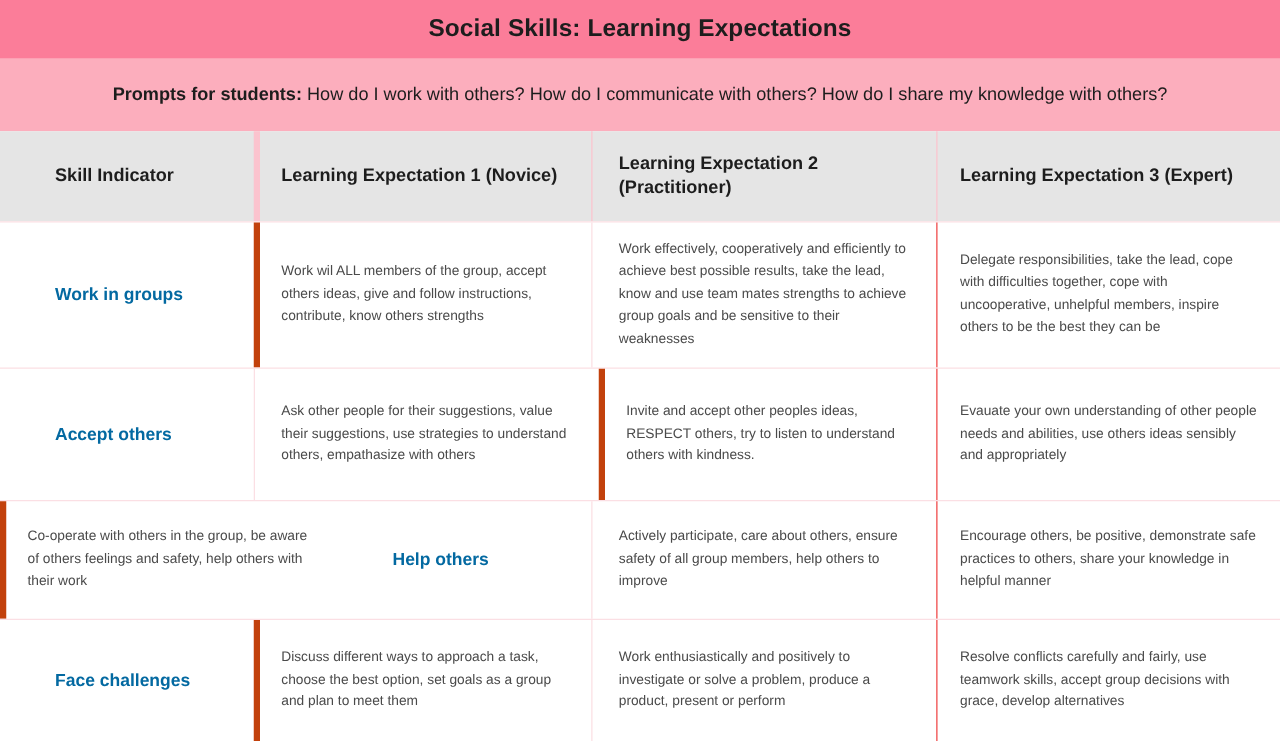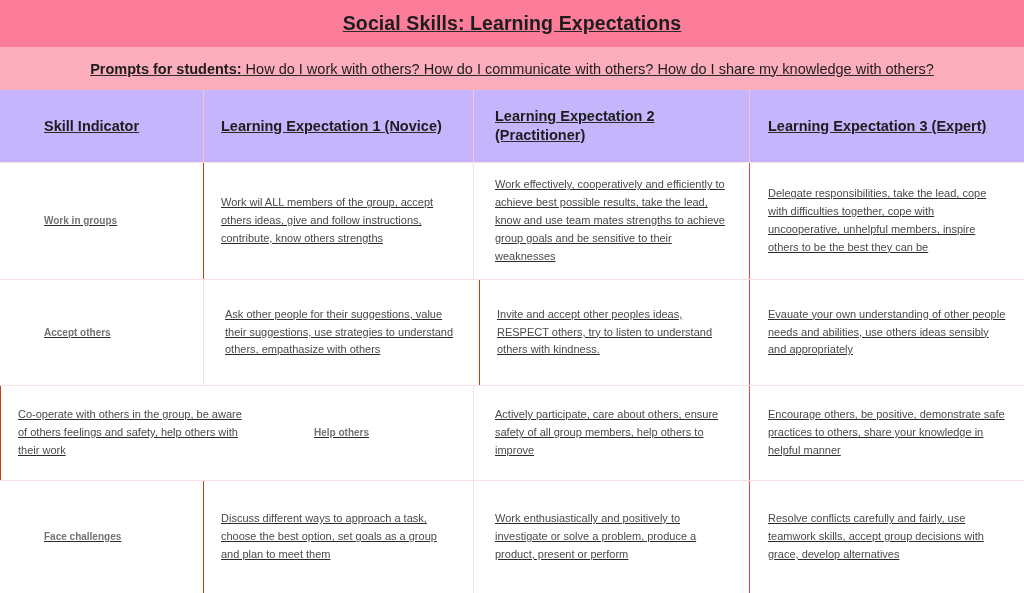--- a/index.html
+++ b/index.html
@@ -22,7 +22,6 @@
     display: flex;
     flex-direction: column;
     background: #ffffff;
-    text-decoration: underline;
   }
 
   

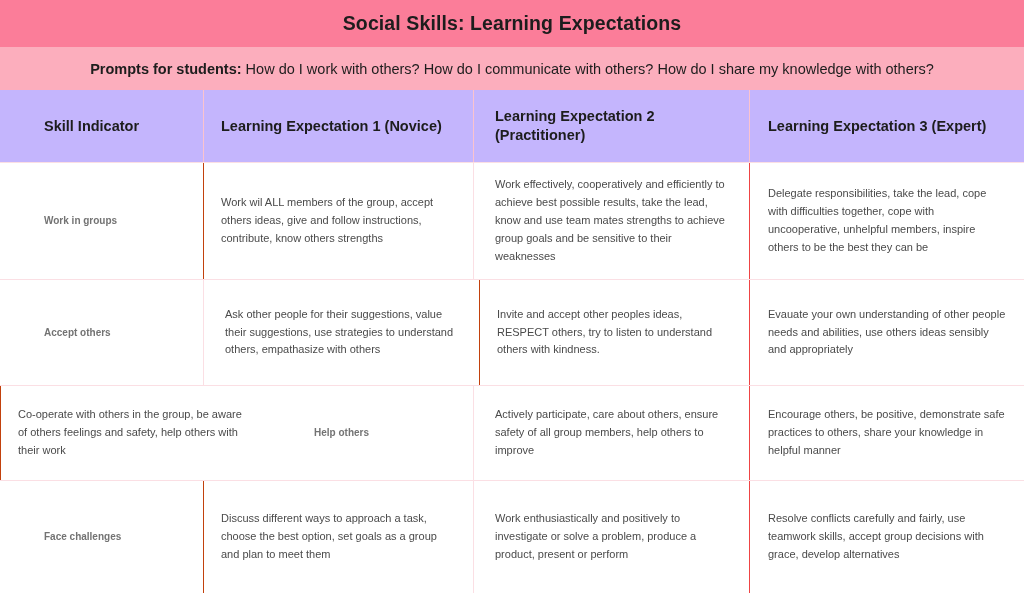--- a/index.html
+++ b/index.html
@@ -43,7 +43,7 @@
 
   
   .prompt-band {
-    height: 43px;
+    height: 58px;
     background: #fcaebd;
     display: flex;
     align-items: center;

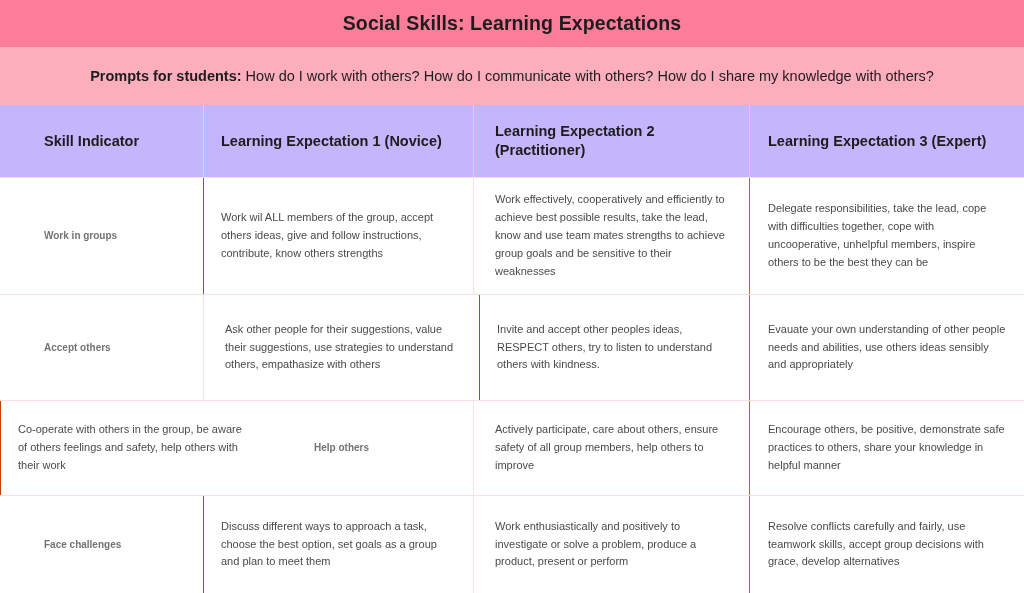--- a/index.html
+++ b/index.html
@@ -76,7 +76,7 @@
   }
 
   .header-row {
-    background: #c4b5fd;
+    background: #e5e5e5;
     height: 72px;
     flex: 0 0 72px;
   }

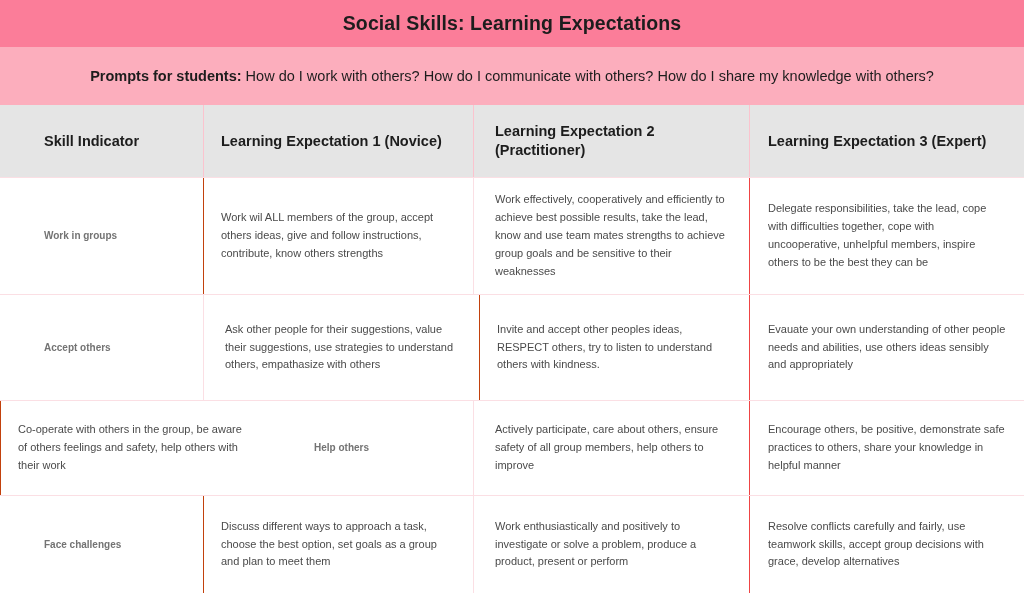--- a/index.html
+++ b/index.html
@@ -97,7 +97,7 @@
     padding: 0 16px;
   }
   .cell.c0 { flex: 0 0 203px; padding-left: 44px; }
-  .cell.c1 { flex: 0 0 270px; border-left: 1px solid #c2410c; padding-left: 17px; }
+  .cell.c1 { flex: 0 0 270px; border-left: 5px solid #c2410c; padding-left: 17px; }
   .cell.c2 { flex: 0 0 276px; border-left: 1px solid #fbdfe4; padding-left: 21px; }
   .cell.c3 { flex: 1 1 auto;  border-left: 1px solid #ef4444; padding-left: 18px; }
 

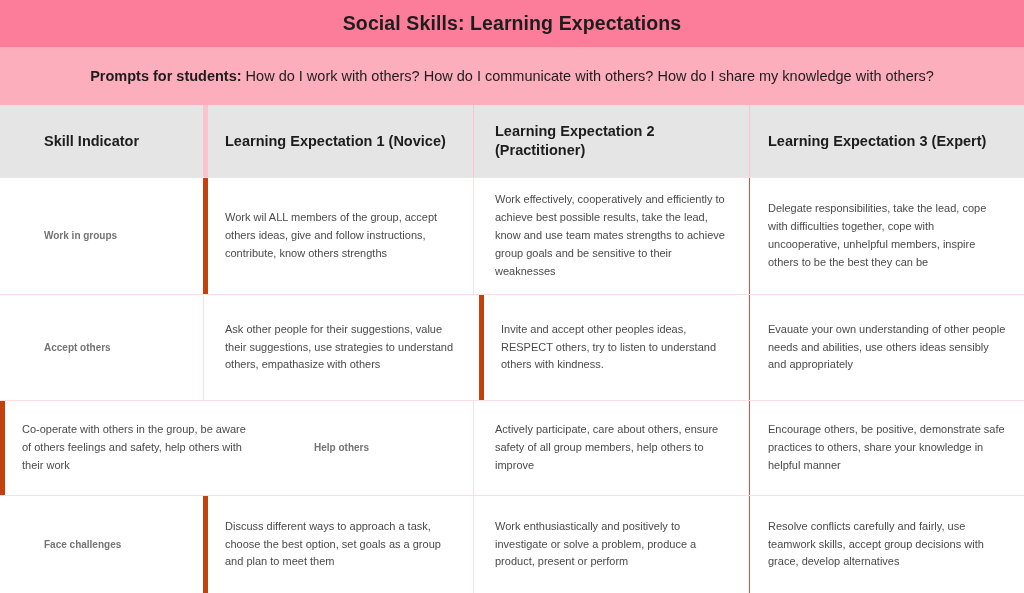--- a/index.html
+++ b/index.html
@@ -112,9 +112,9 @@
   }
 
   .indicator-text {
-    font-size: 10px;
-    font-weight: bold;
-    color: #737373;
+    font-size: 14px;
+    font-weight: bold;
+    color: #0369a1;
     line-height: 1.4;
   }
 

